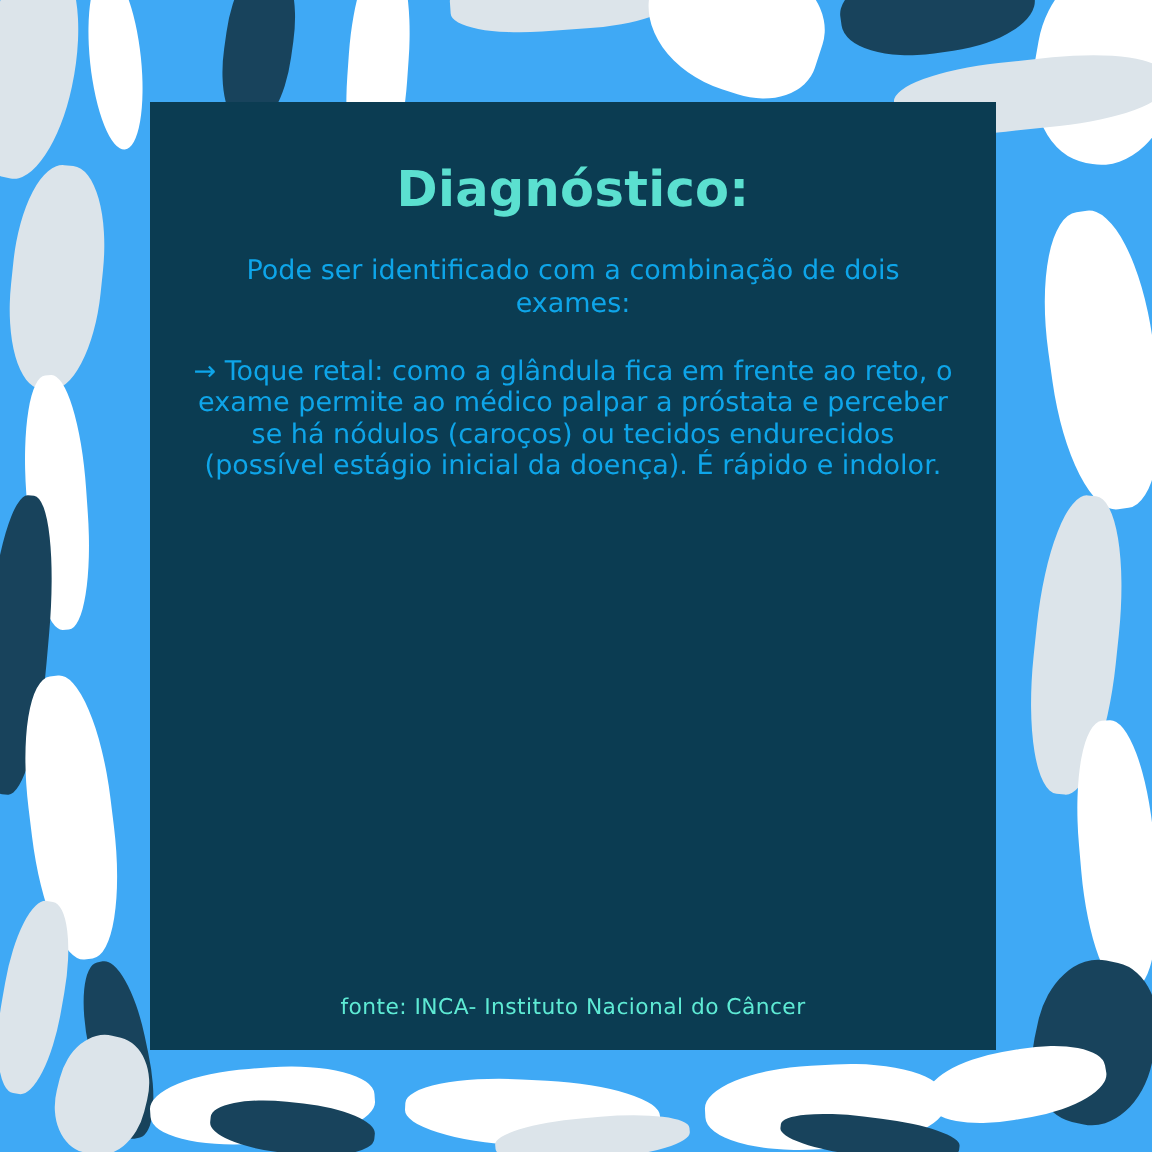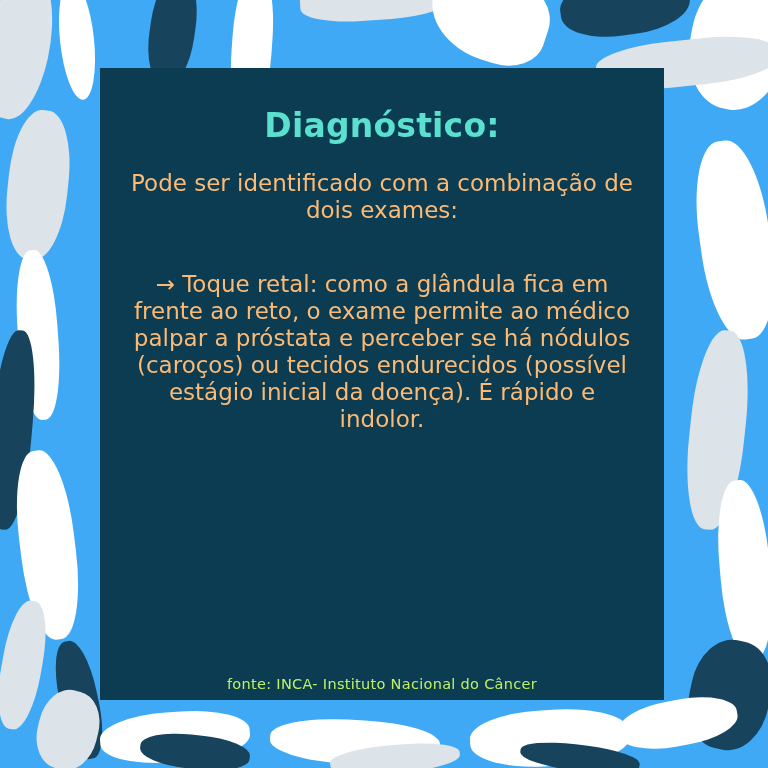--- a/index.html
+++ b/index.html
@@ -72,7 +72,7 @@
     height: 632px;
     background: #0B3C52;
     box-sizing: border-box;
-    padding: 34px 26px 8px 26px;
+    padding: 34px 26px 20px 26px;
     text-align: center;
     display: flex;
     flex-direction: column;

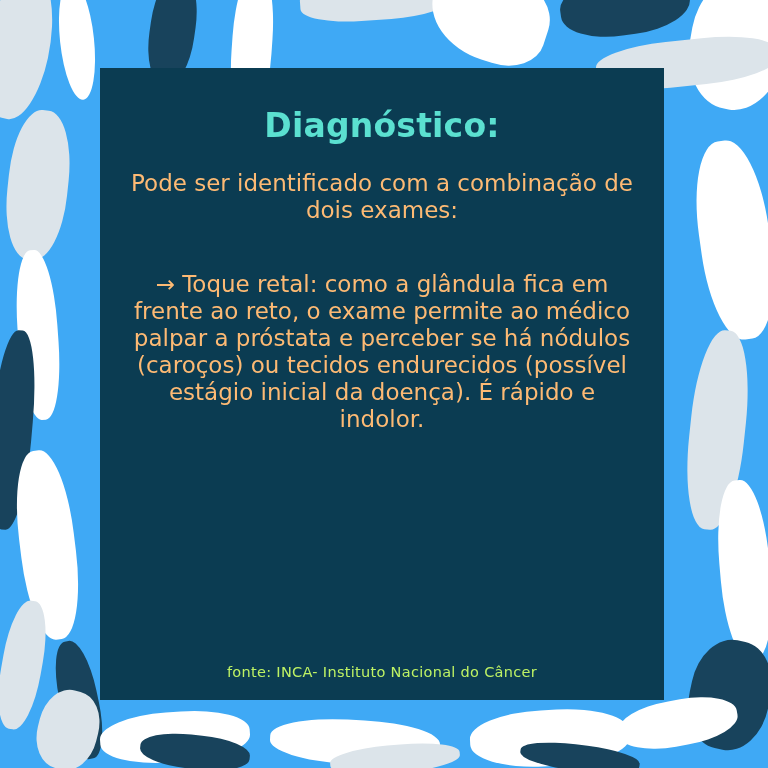--- a/index.html
+++ b/index.html
@@ -86,8 +86,8 @@
     line-height: 1.1;
   }
   .body-block {
-    color: #fdba74;
-    font-size: 23px;
+    color: #0ea5e9;
+    font-size: 18px;
     line-height: 1.18;
     margin: 0 0 24px 0;
     font-weight: 400;

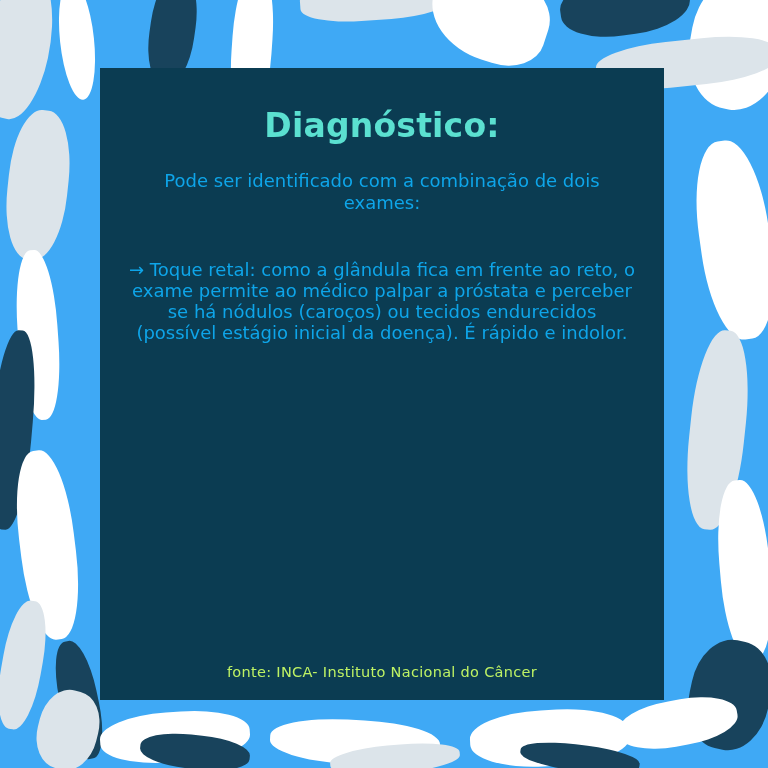--- a/index.html
+++ b/index.html
@@ -92,7 +92,7 @@
     margin: 0 0 24px 0;
     font-weight: 400;
   }
-  .body-block.tight { margin-bottom: 22px; margin-top: 22px; }
+  .body-block.tight { margin-bottom: 22px; }
   .source {
     color: #bef264;
     font-size: 14.5px;

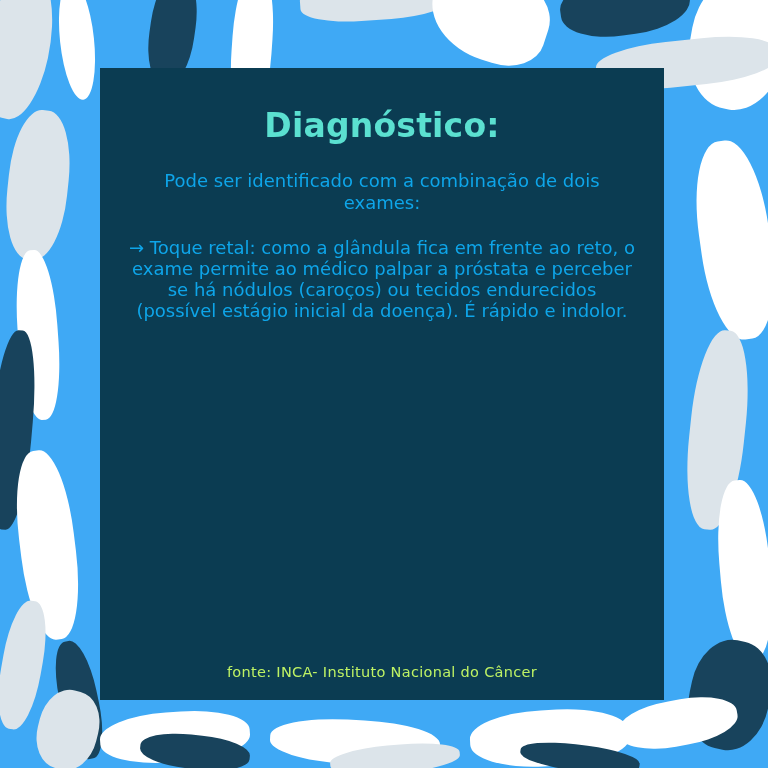--- a/index.html
+++ b/index.html
@@ -94,7 +94,7 @@
   }
   .body-block.tight { margin-bottom: 22px; }
   .source {
-    color: #bef264;
+    color: #5eead4;
     font-size: 14.5px;
     margin-top: 30px;
     letter-spacing: 0.3px;

